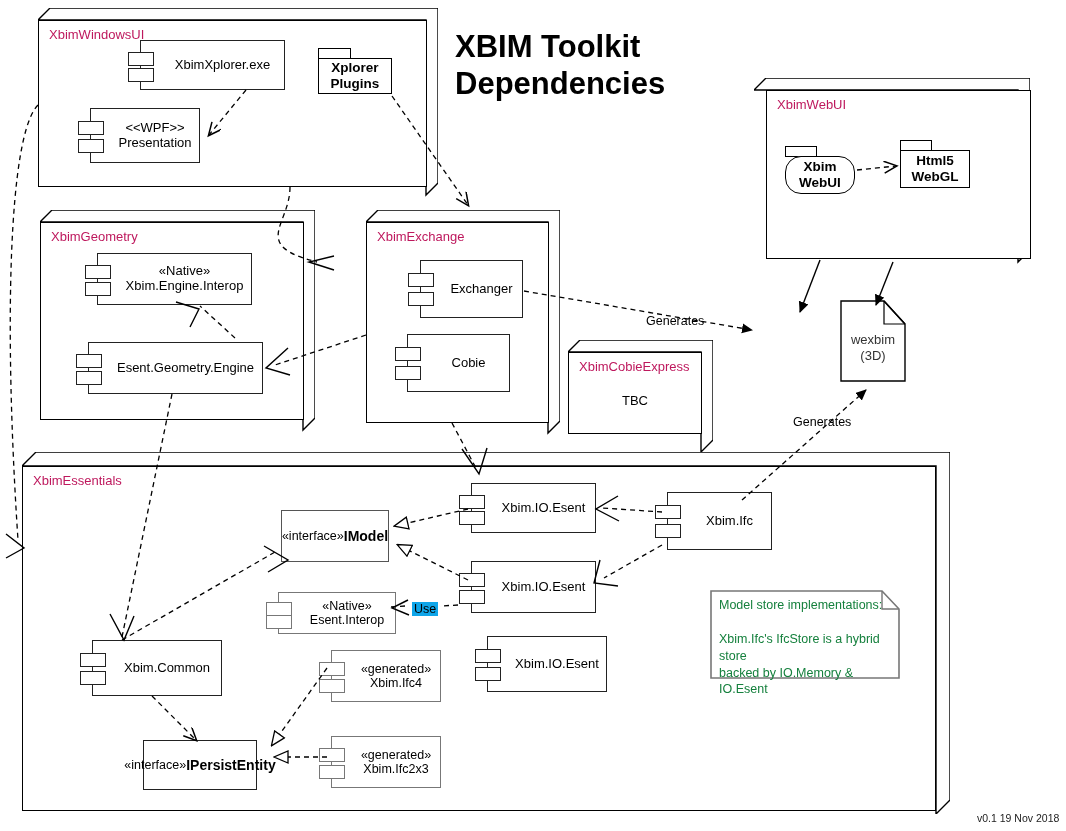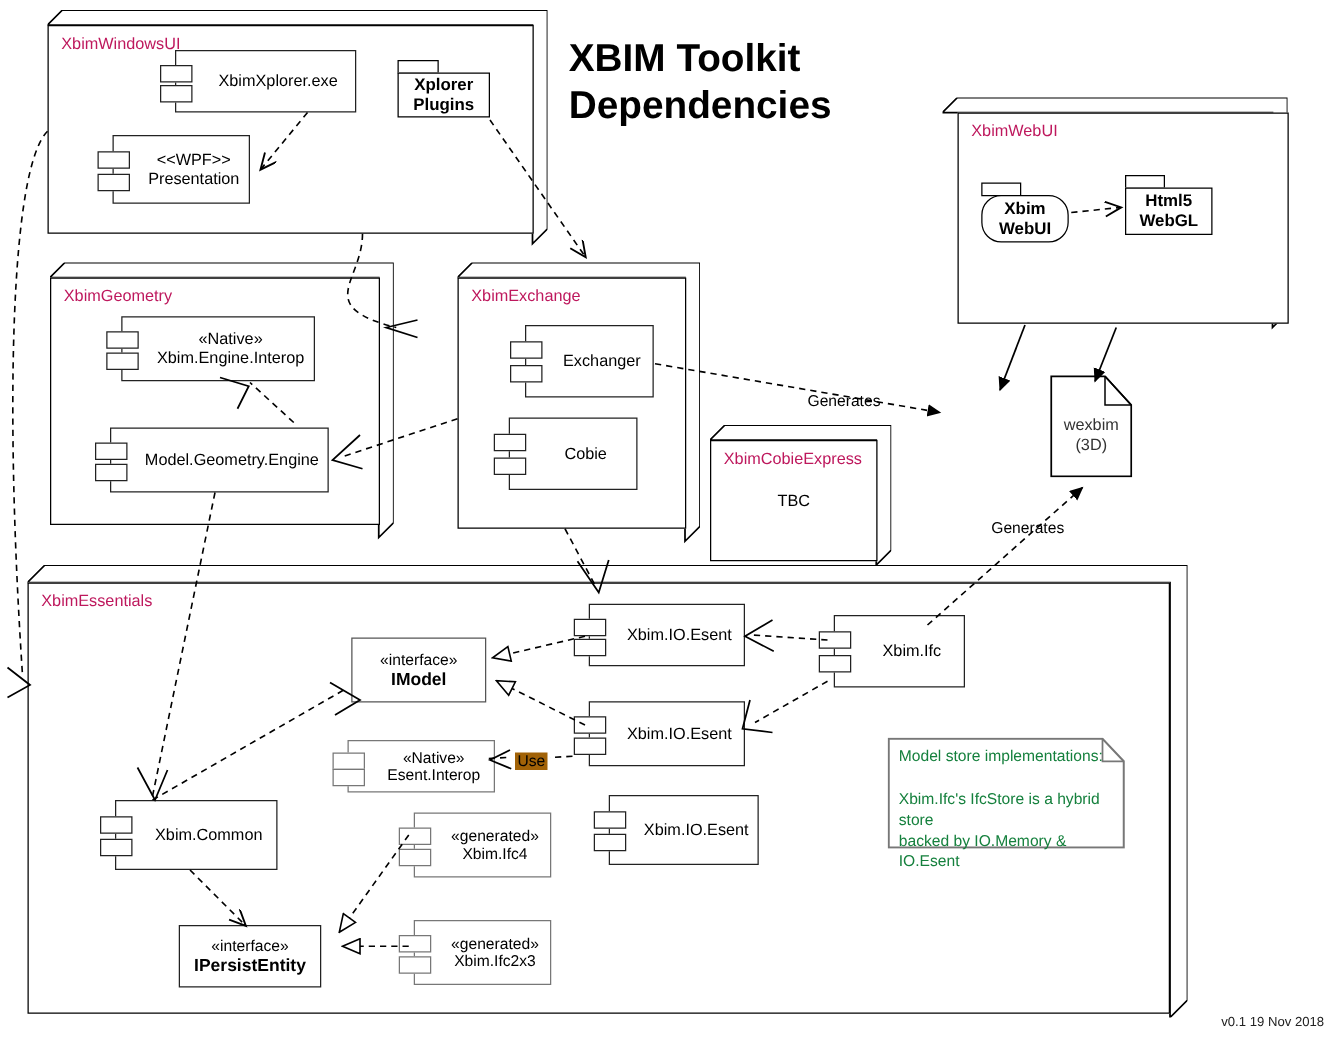--- a/index.html
+++ b/index.html
@@ -218,7 +218,7 @@
   <div class="comp" style="left:88px; top:342px; width:175px; height:52px;">
     <span class="port p1"></span>
     <span class="port p2"></span>
-    <span class="comp-label">Model.Geometry.Engine</span>
+    <span class="comp-label">Esent.Geometry.Engine</span>
   </div>
 
   <svg class="pkg-depth" style="left:366px; top:210px; width:194px; height:225px;">

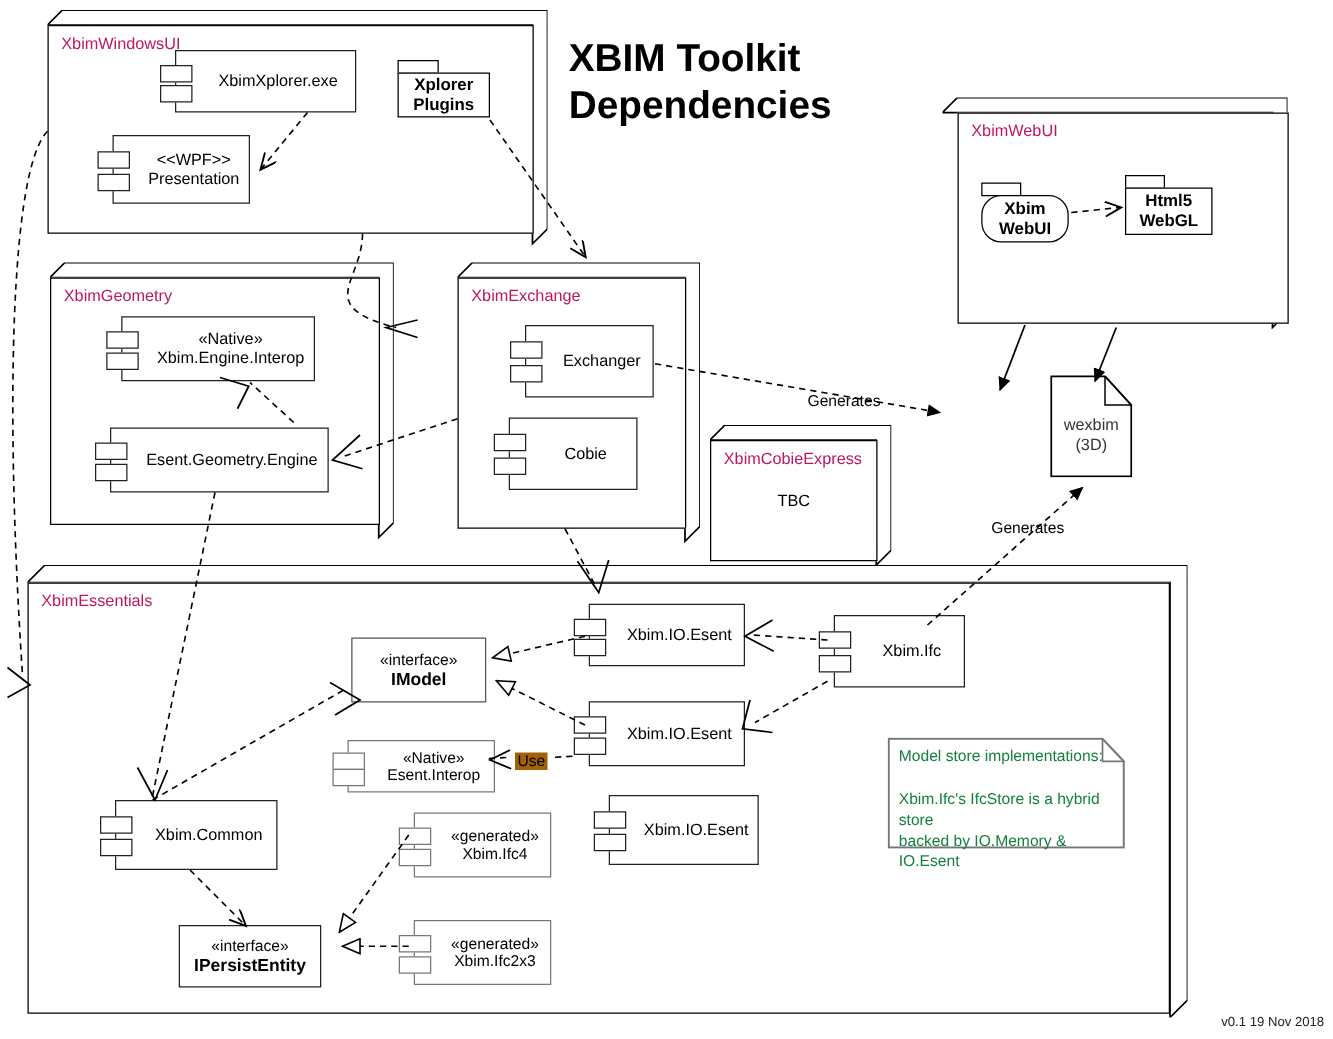--- a/index.html
+++ b/index.html
@@ -243,7 +243,7 @@
   <svg class="pkg-depth" style="left:568px; top:340px; width:145px; height:113px;">
     <polygon points="0,12 12,0 145,0 145,100 133,112 133,12" fill="#ffffff" stroke="#000" stroke-width="1.4"></polygon>
   </svg>
-  <div class="pkg" style="left:568px; top:352px; width:134px; height:97px;">
+  <div class="pkg" style="left:568px; top:352px; width:134px; height:82px;">
     <div class="pkg-title">XbimCobieExpress</div>
     <div style="position:absolute; left:0; right:0; top:40px; text-align:center; font-size:13px;">TBC</div>
   </div>

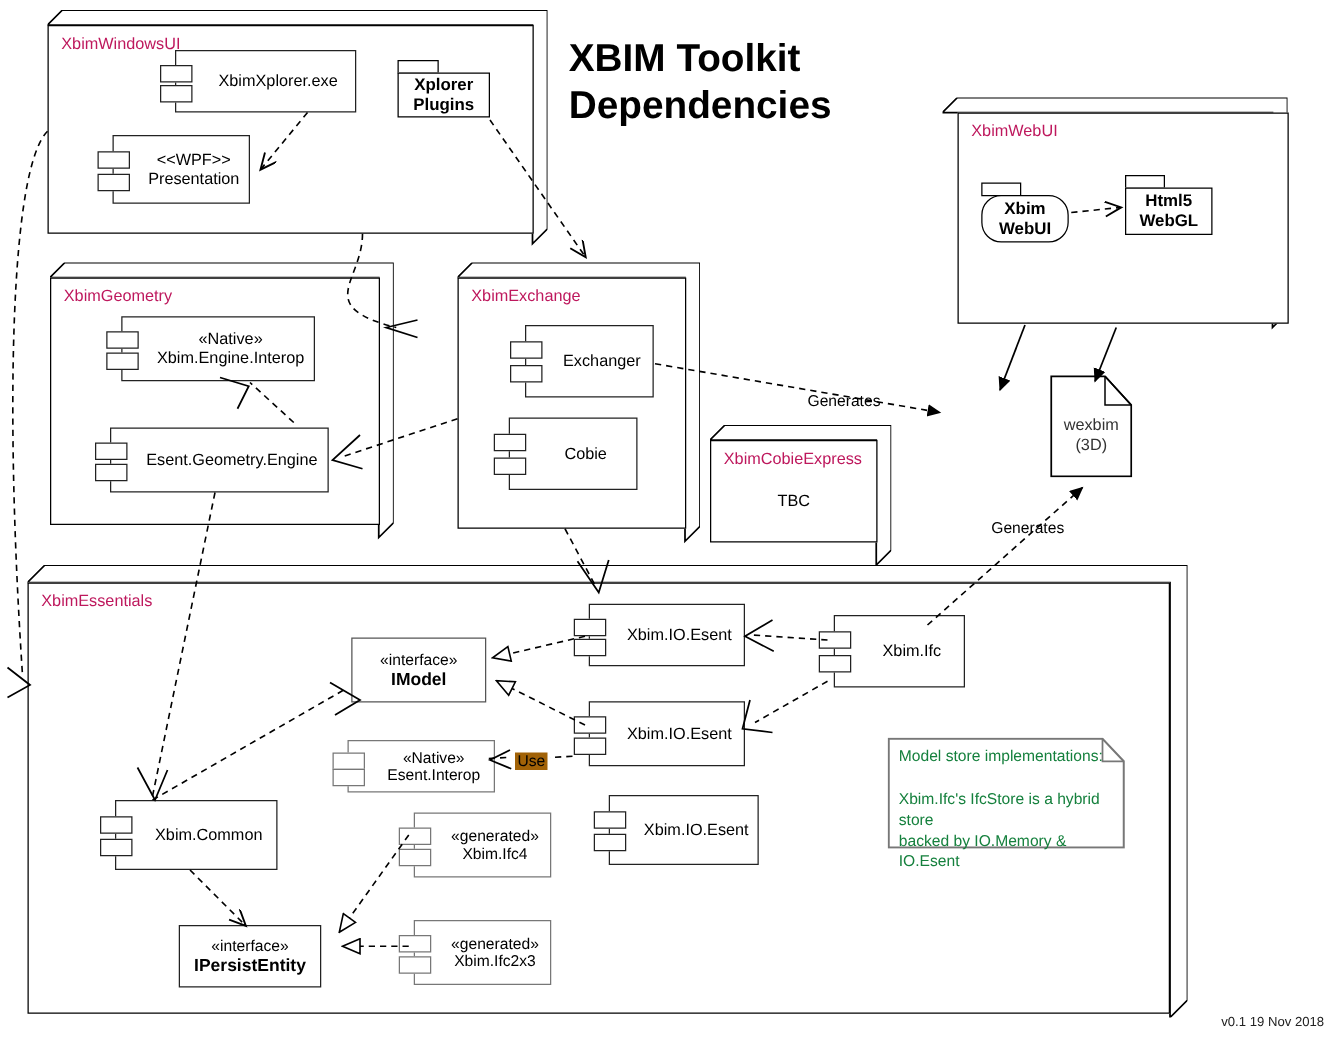--- a/index.html
+++ b/index.html
@@ -81,7 +81,6 @@
     background: #ffffff;
     border: 1.6px solid #555;
     display: flex;
-    flex-direction: column;
     align-items: center;
     justify-content: center;
     text-align: left;

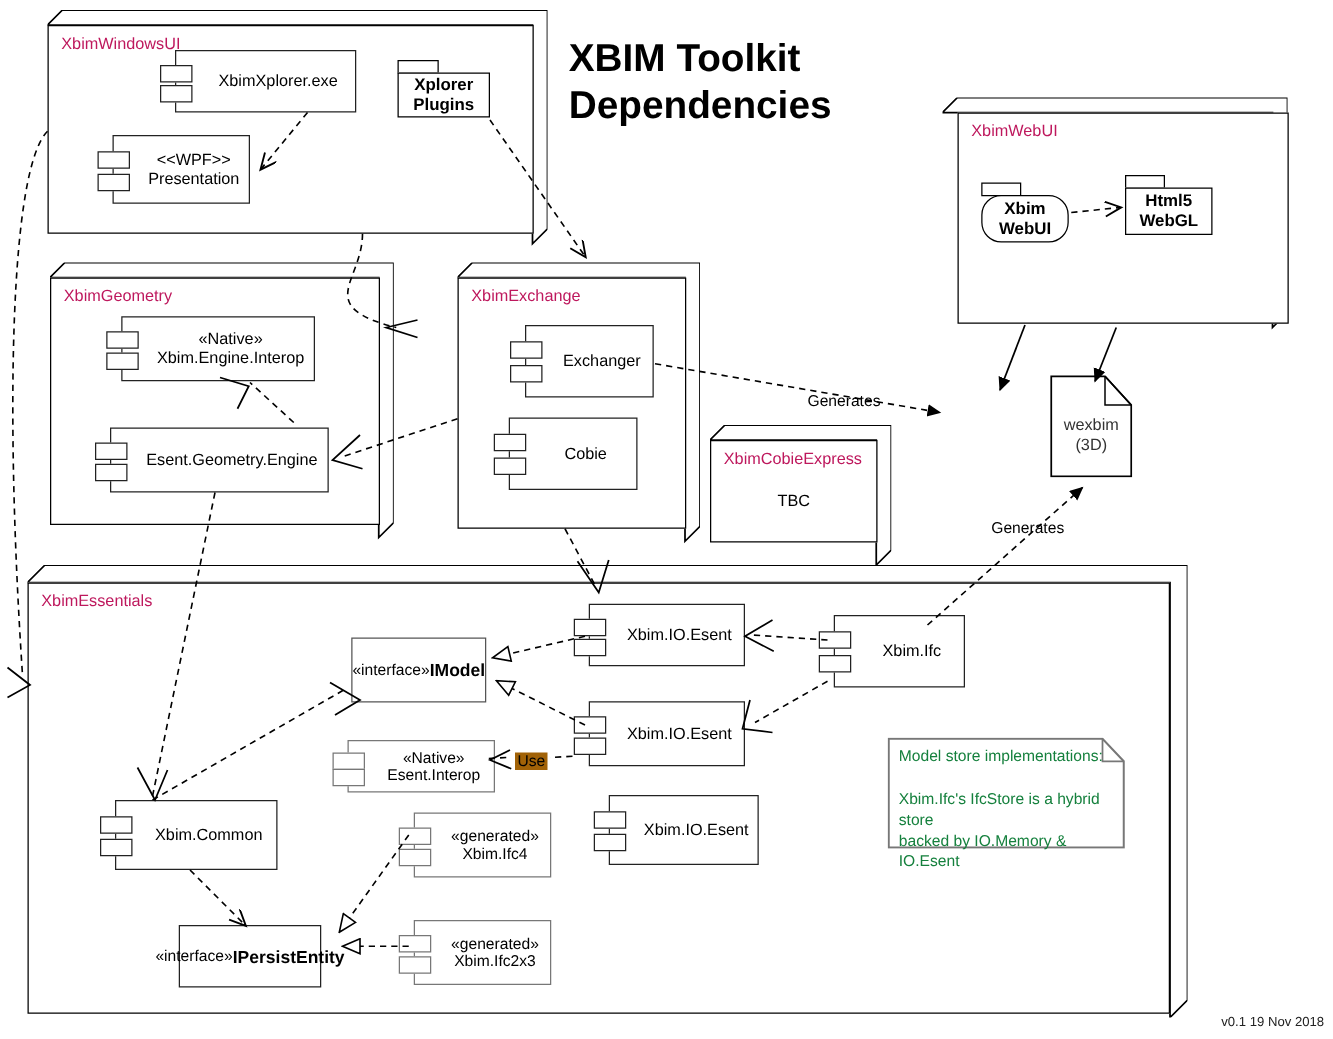--- a/index.html
+++ b/index.html
@@ -358,7 +358,7 @@
 
   <div class="edge-label" style="left:646px; top:314px;">Generates</div>
   <div class="edge-label" style="left:793px; top:415px;">Generates</div>
-  <div class="edge-label" style="left:412px; top:602px; background:#a16207; padding:0 2px;">Use</div>
+  <div class="edge-label" style="left:412px; top:602px; background:#0ea5e9; padding:0 2px;">Use</div>
 
   <svg id="wires">
     <defs>

